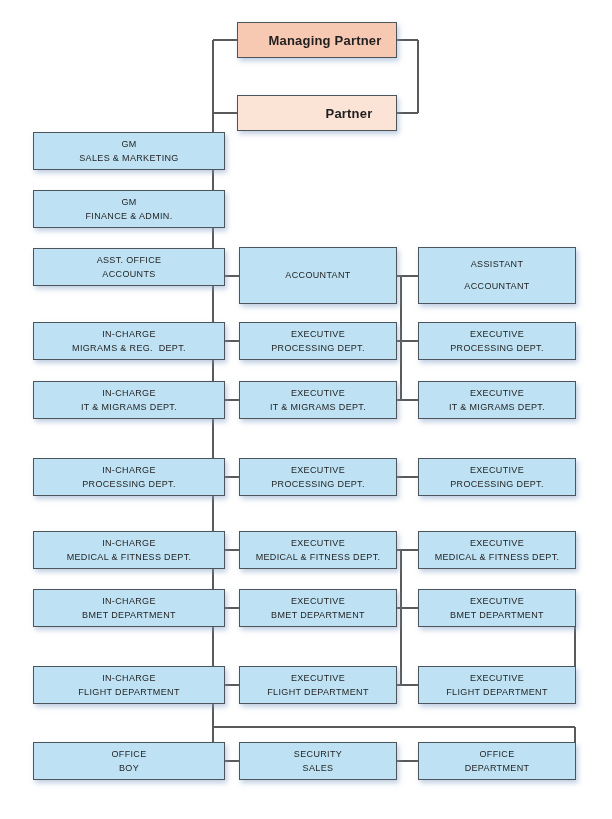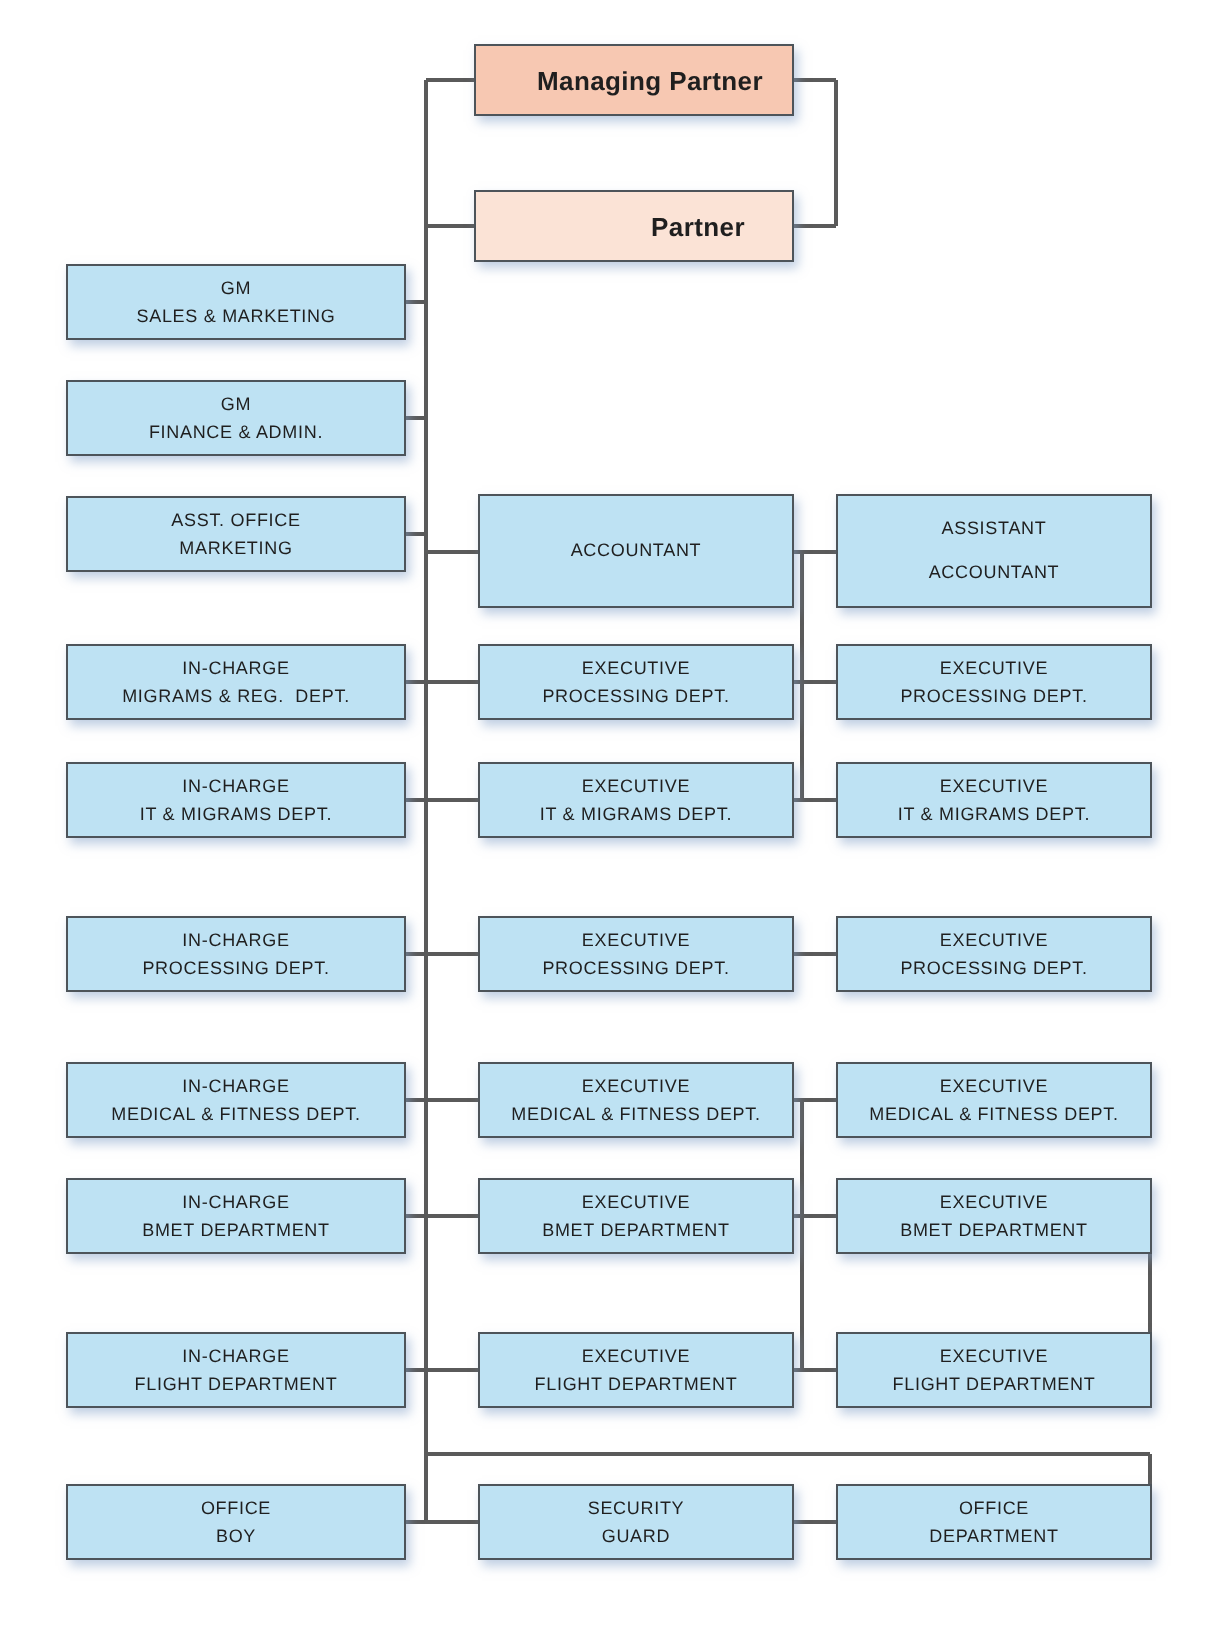--- a/index.html
+++ b/index.html
@@ -30,7 +30,7 @@
     font-size:9px;line-height:11px;letter-spacing:.35px;white-space:pre;
     text-align:center;
   }
-  .left{left:33px;width:170px;height:38px;}
+  .left{left:33px;width:192px;height:38px;}
   .mid{left:239px;width:158px;height:38px;}
   .right{left:418px;width:158px;height:38px;}
   .tall{height:57px;}

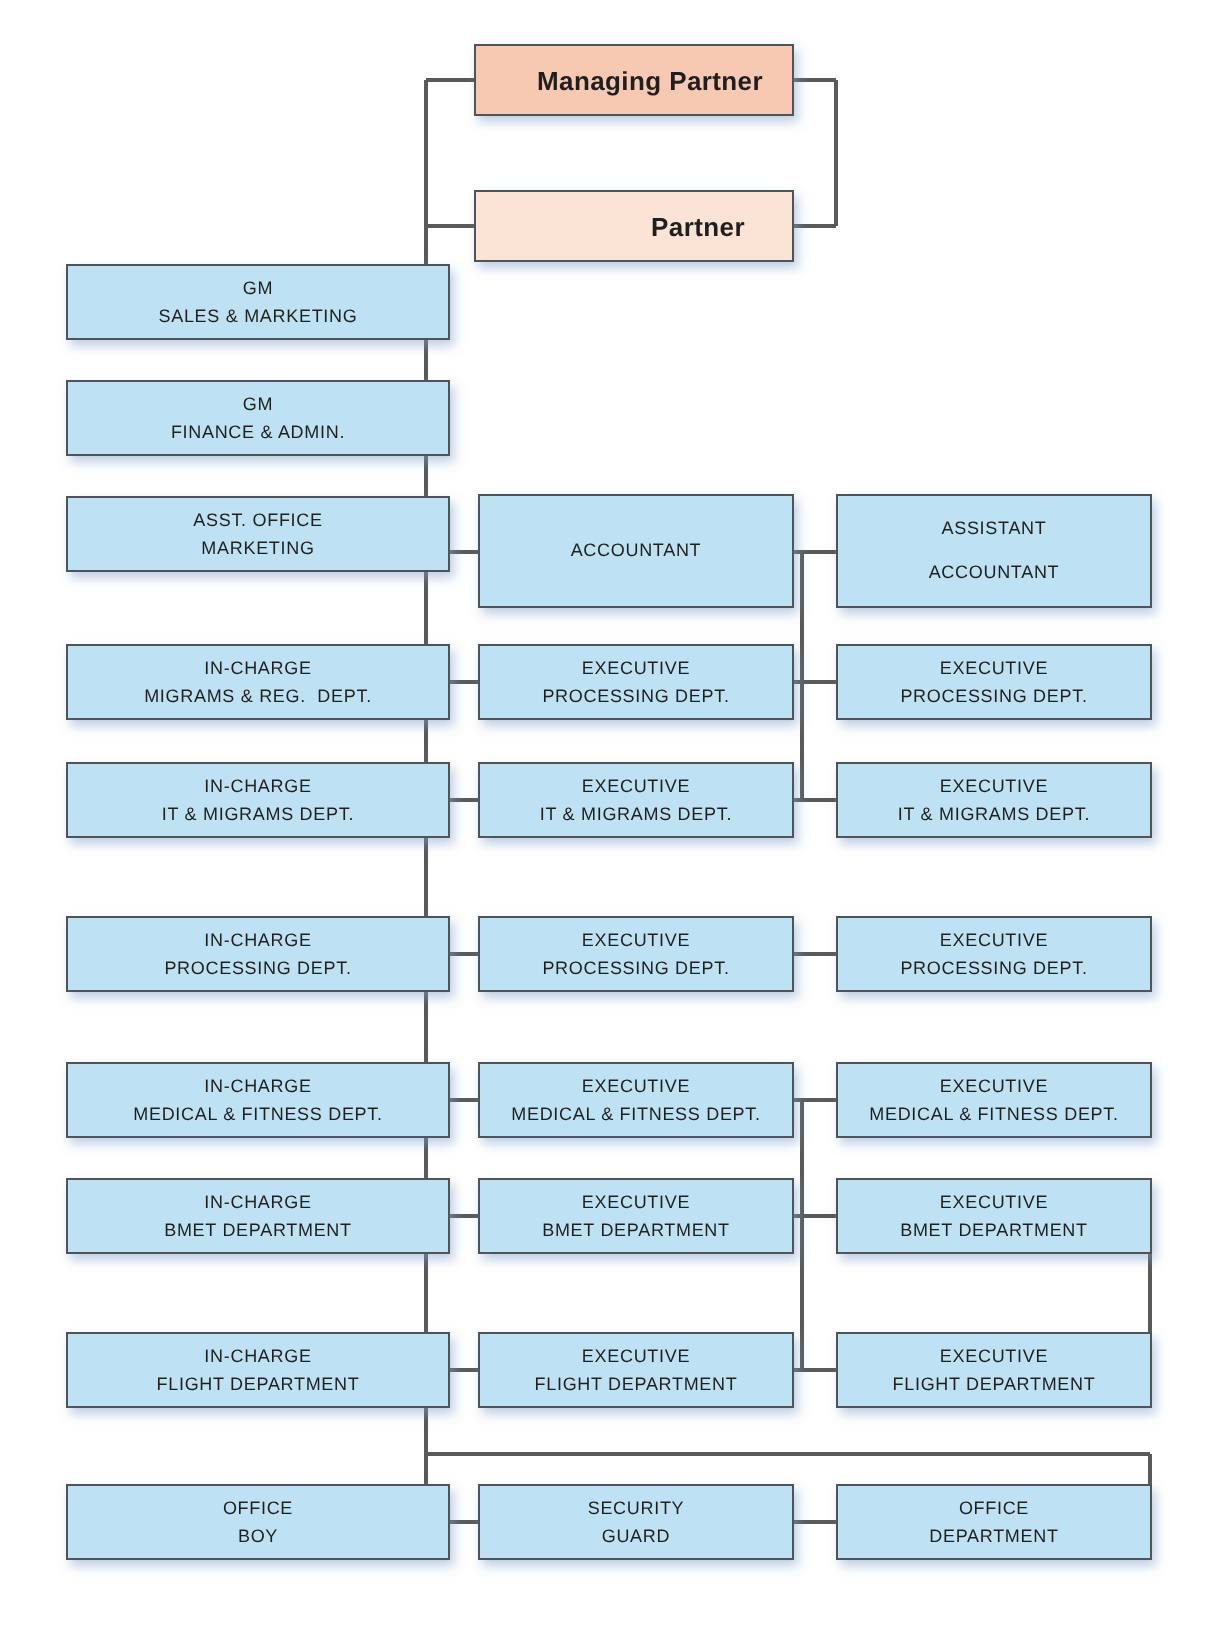--- a/index.html
+++ b/index.html
@@ -110,7 +110,7 @@
   </div>
   <div class="node left" style="top:248px">
     <span class="ln">ASST. OFFICE</span>
-    <span class="ln">MARKETING</span>
+    <span class="ln">ACCOUNTS</span>
   </div>
   <div class="node left" style="top:322px">
     <span class="ln">IN-CHARGE</span>

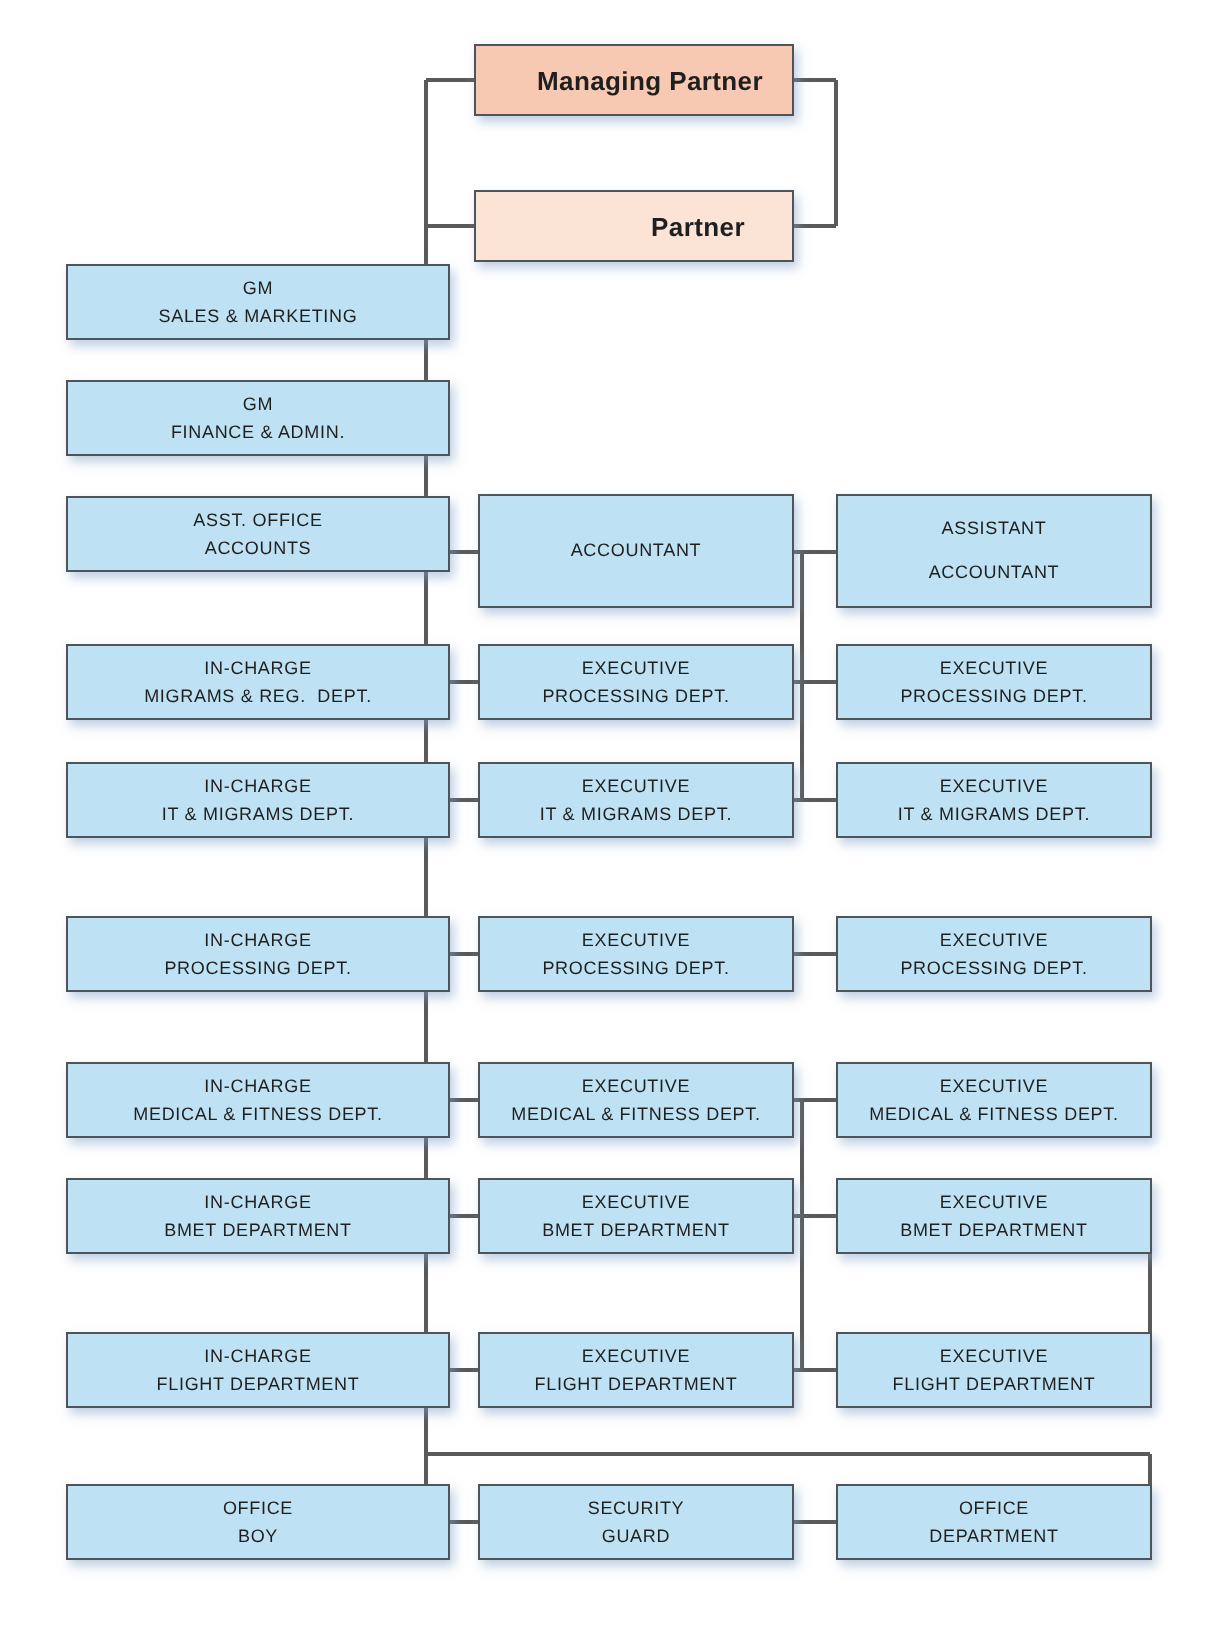--- a/index.html
+++ b/index.html
@@ -170,7 +170,7 @@
   </div>
   <div class="node mid" style="top:742px">
     <span class="ln">SECURITY</span>
-    <span class="ln">GUARD</span>
+    <span class="ln">SALES</span>
   </div>
 
   <div class="node right tall spread" style="top:247px">

